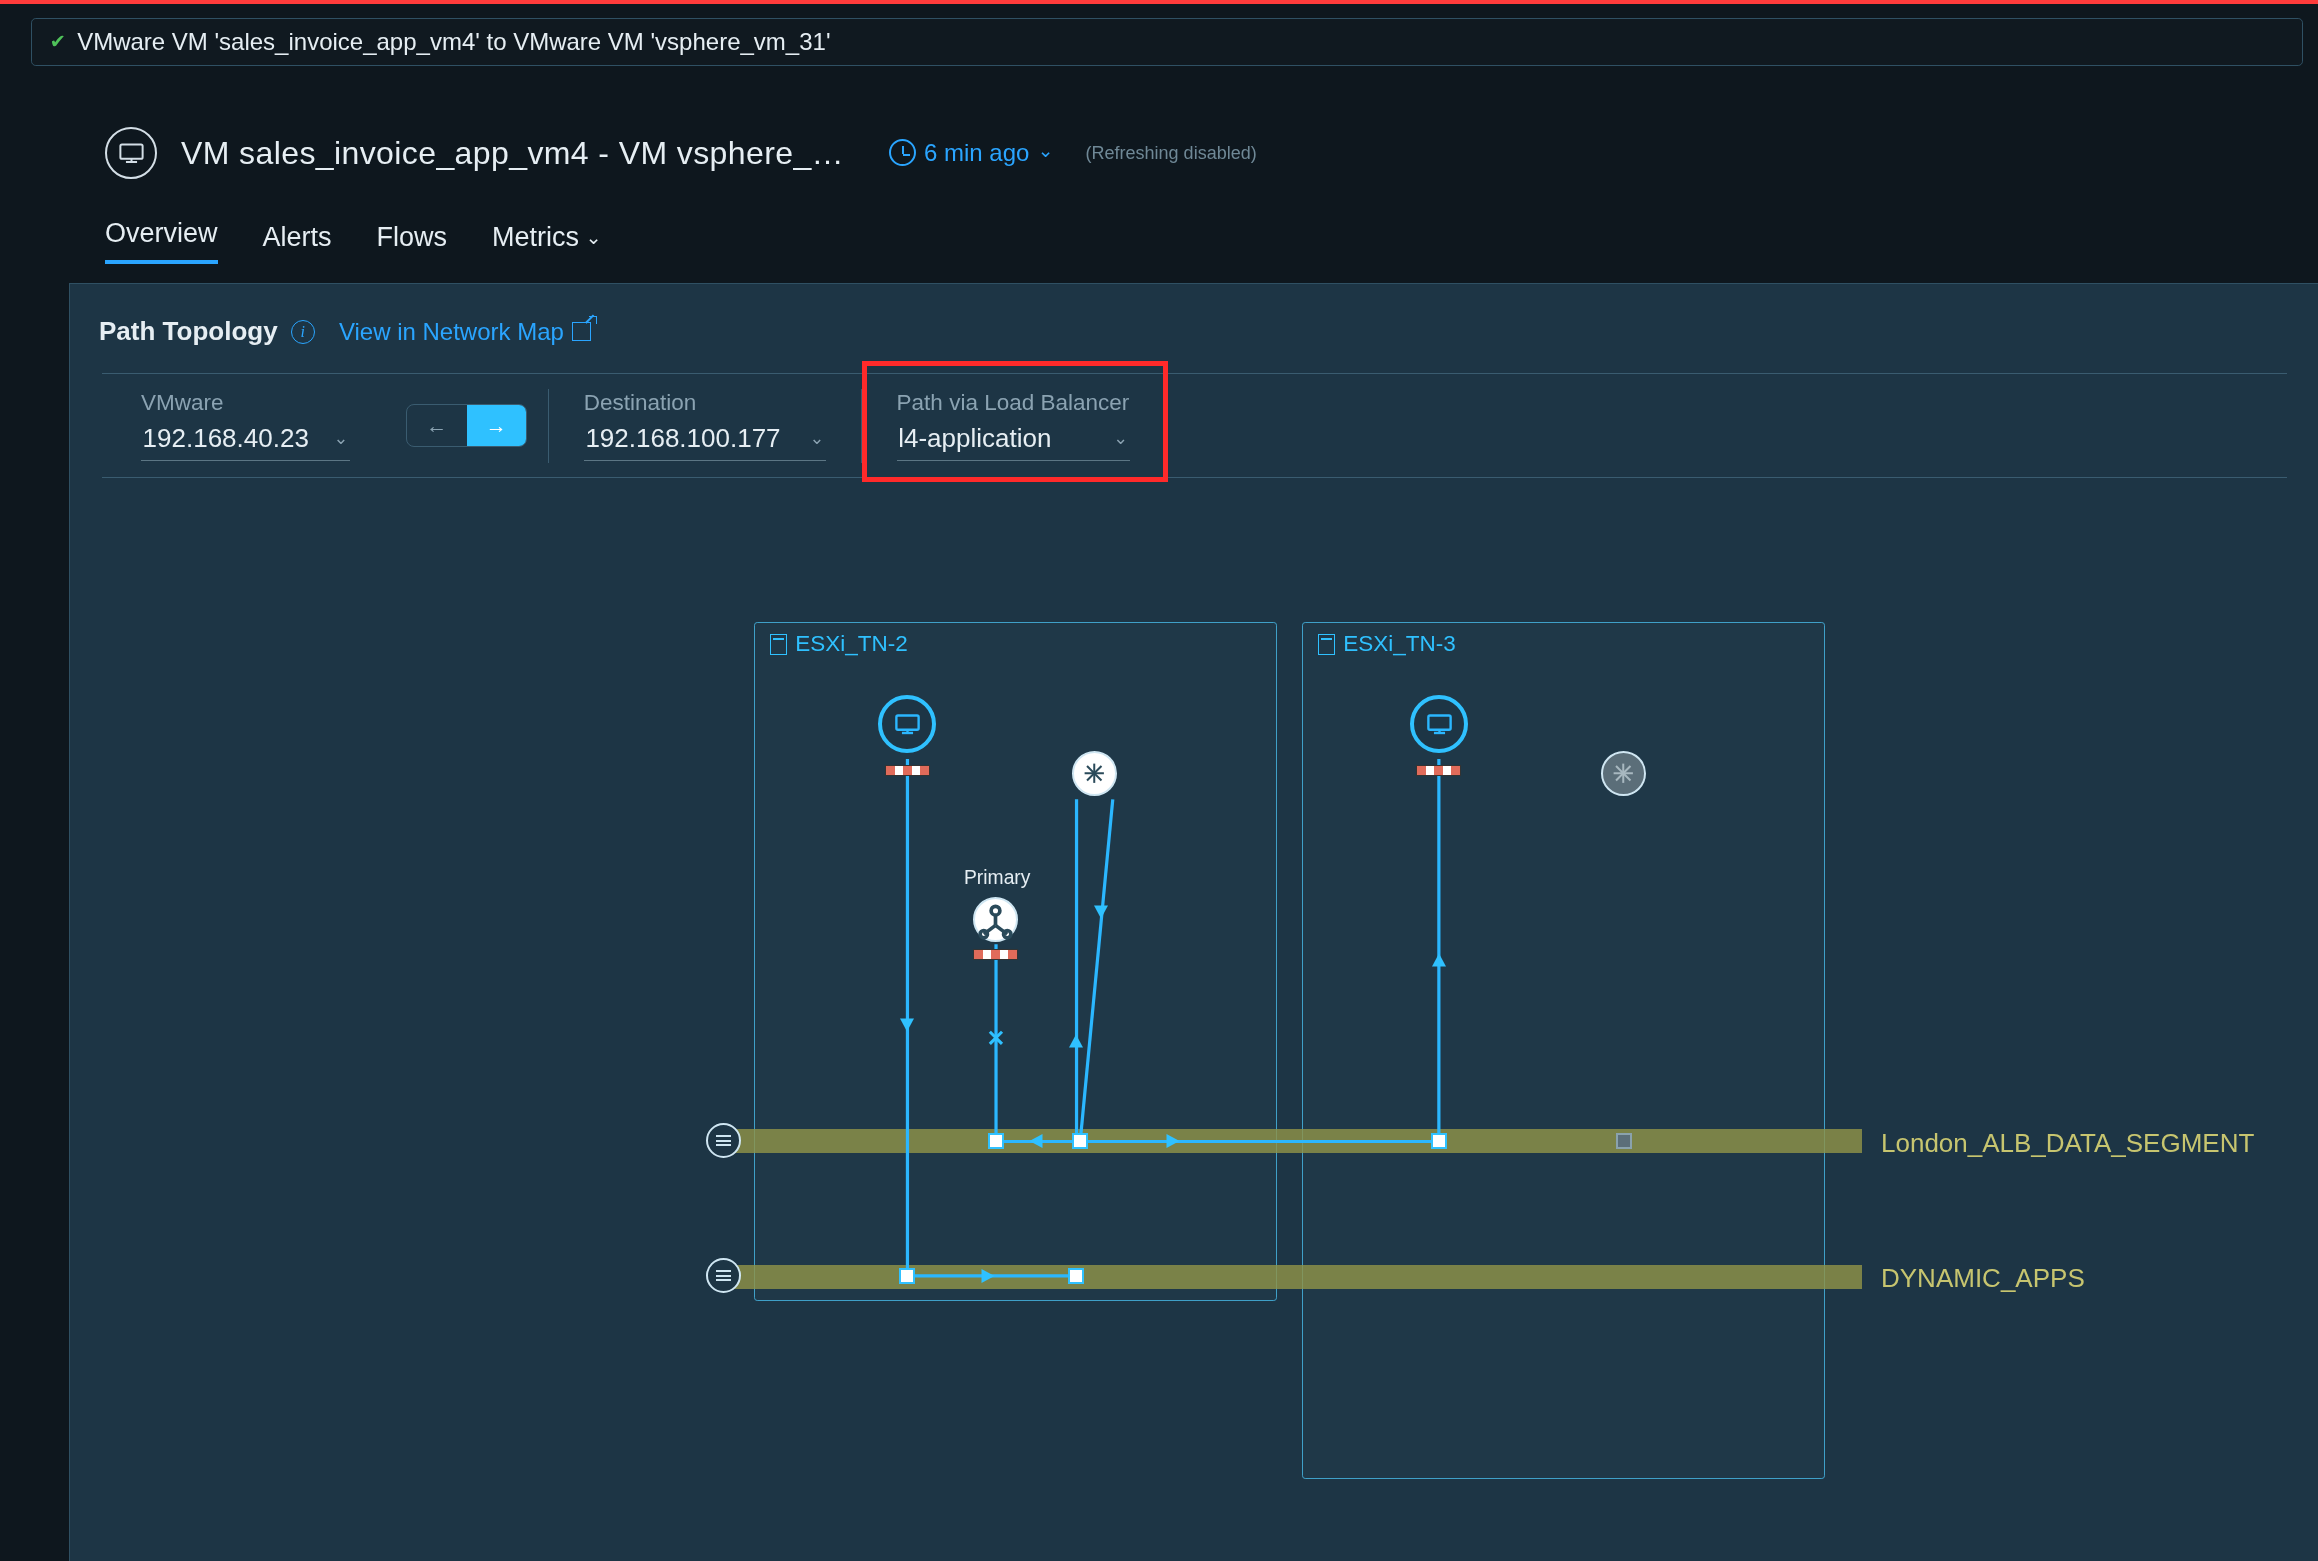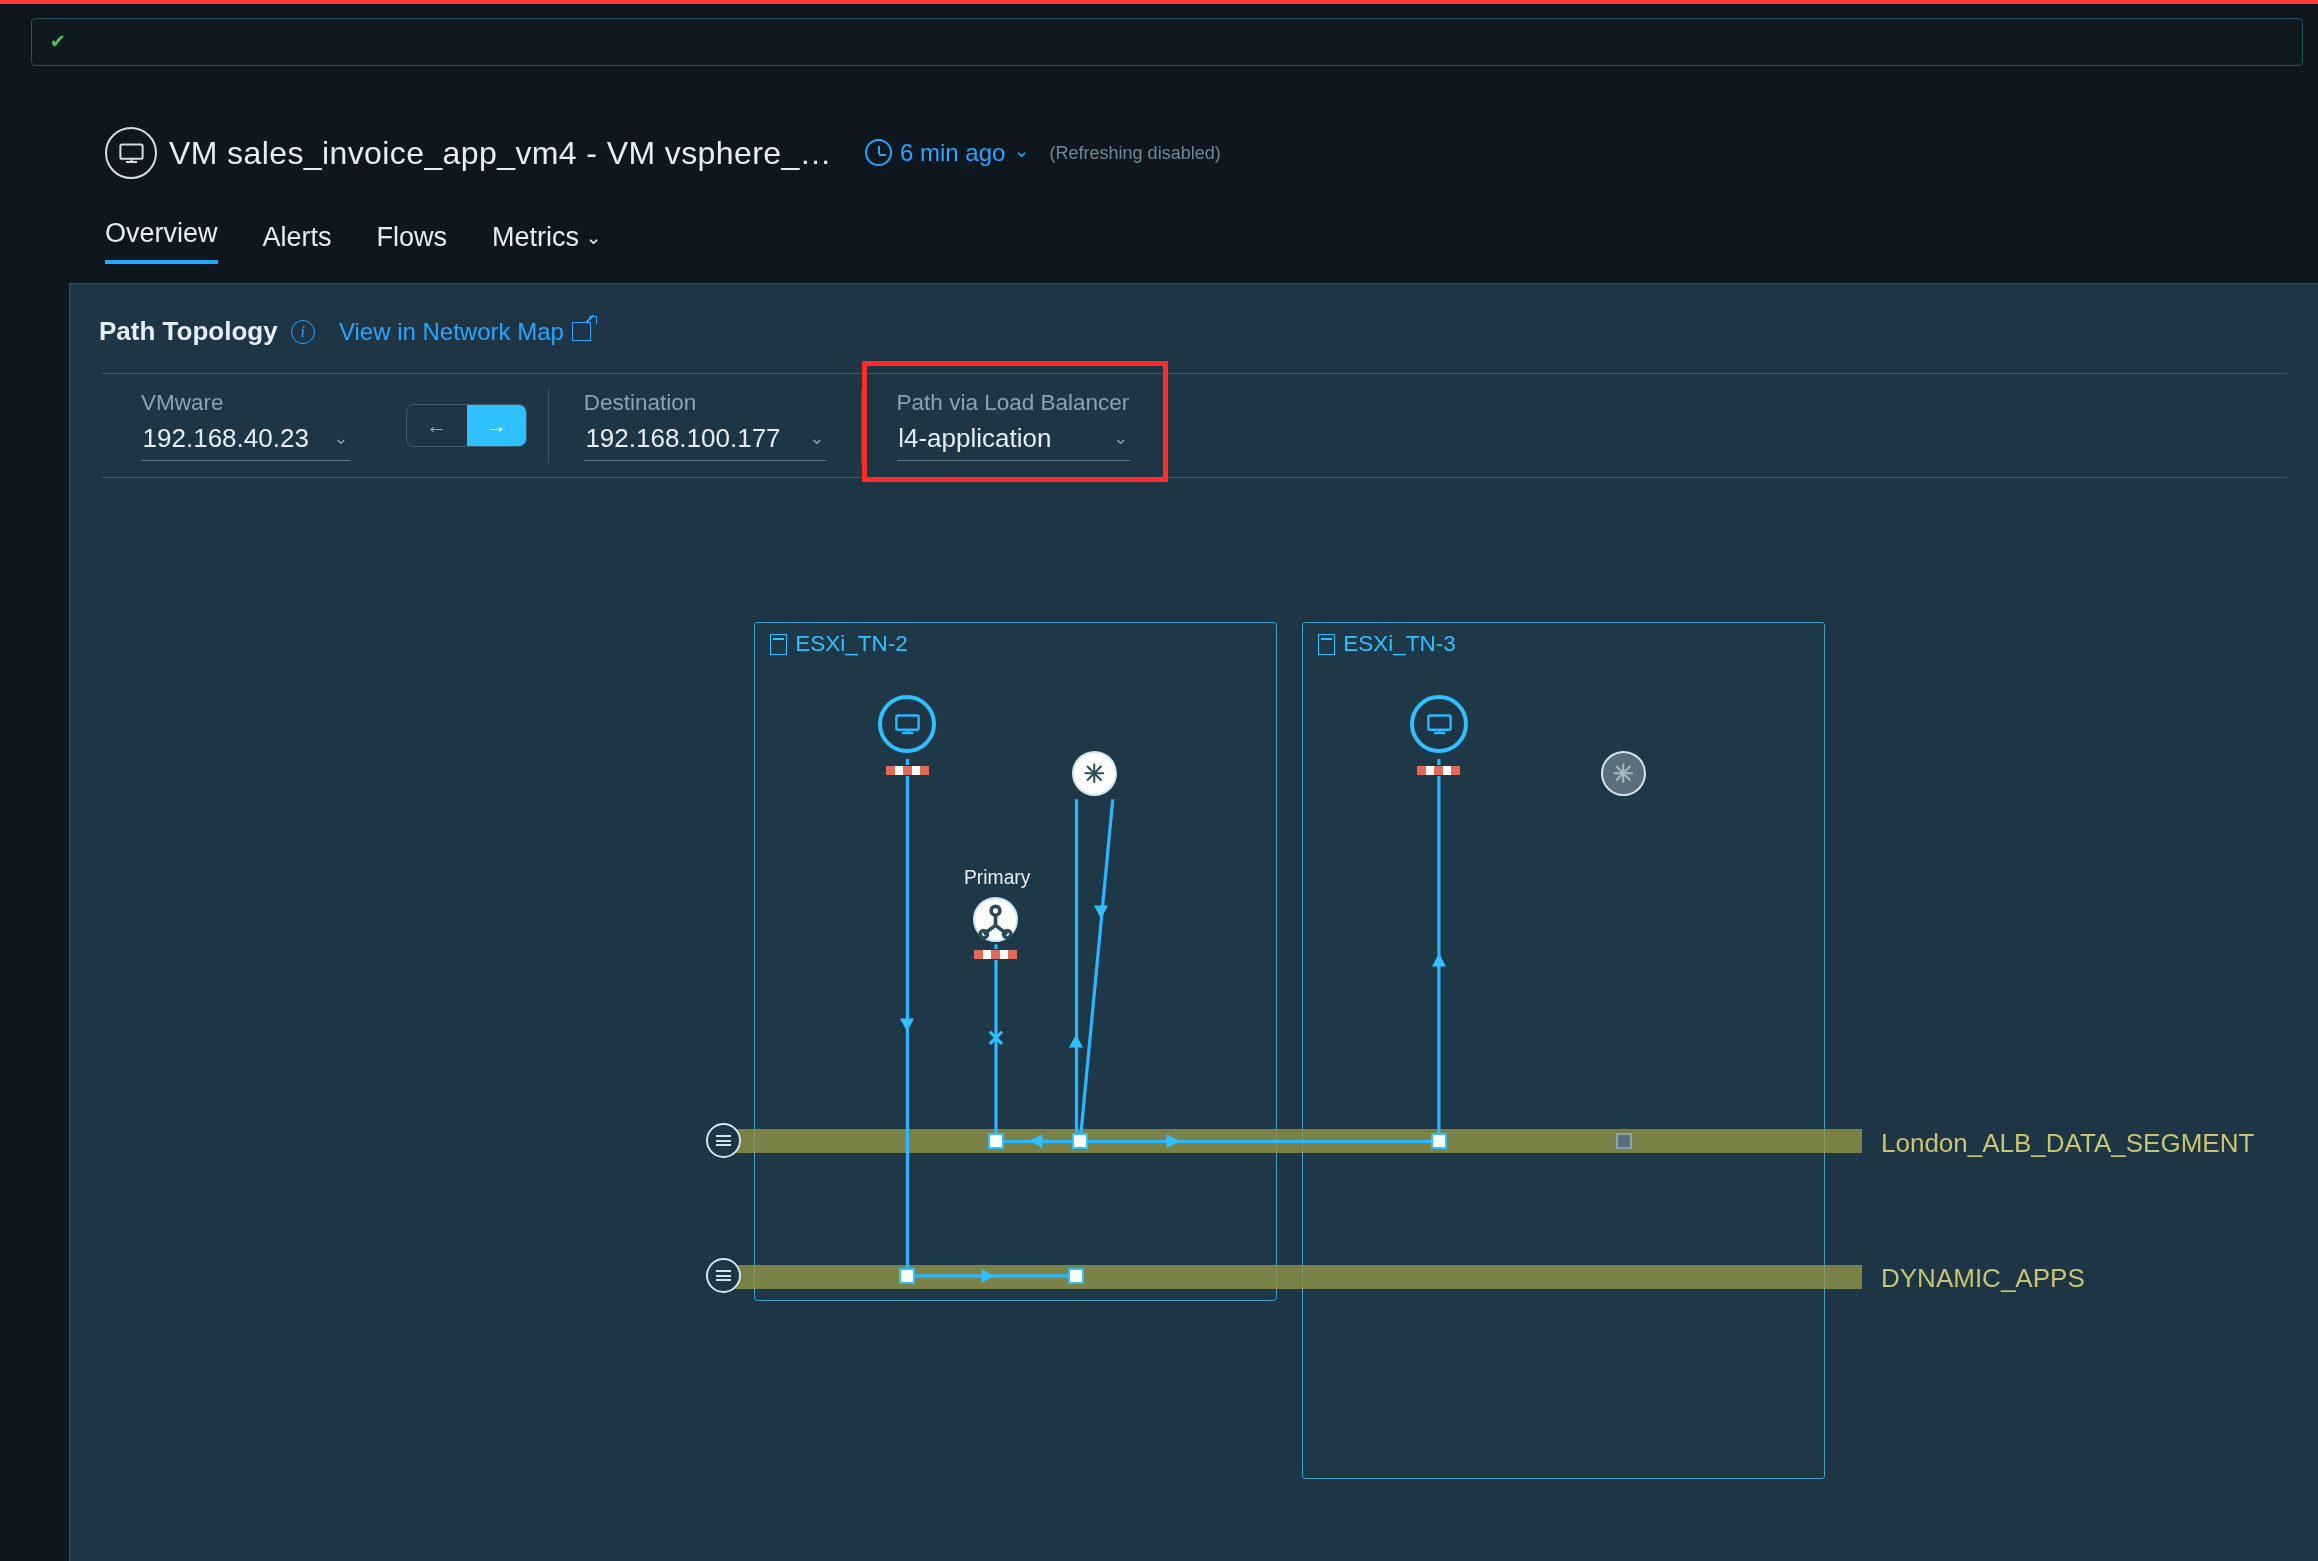--- a/index.html
+++ b/index.html
@@ -201,6 +201,7 @@
 
 <div class="crumb">
   <span class="check">✔</span>
+  <span class="txt">VMware VM 'sales_invoice_app_vm4' to VMware VM 'vsphere_vm_31'</span>
 </div>
 
 <div class="title-row">

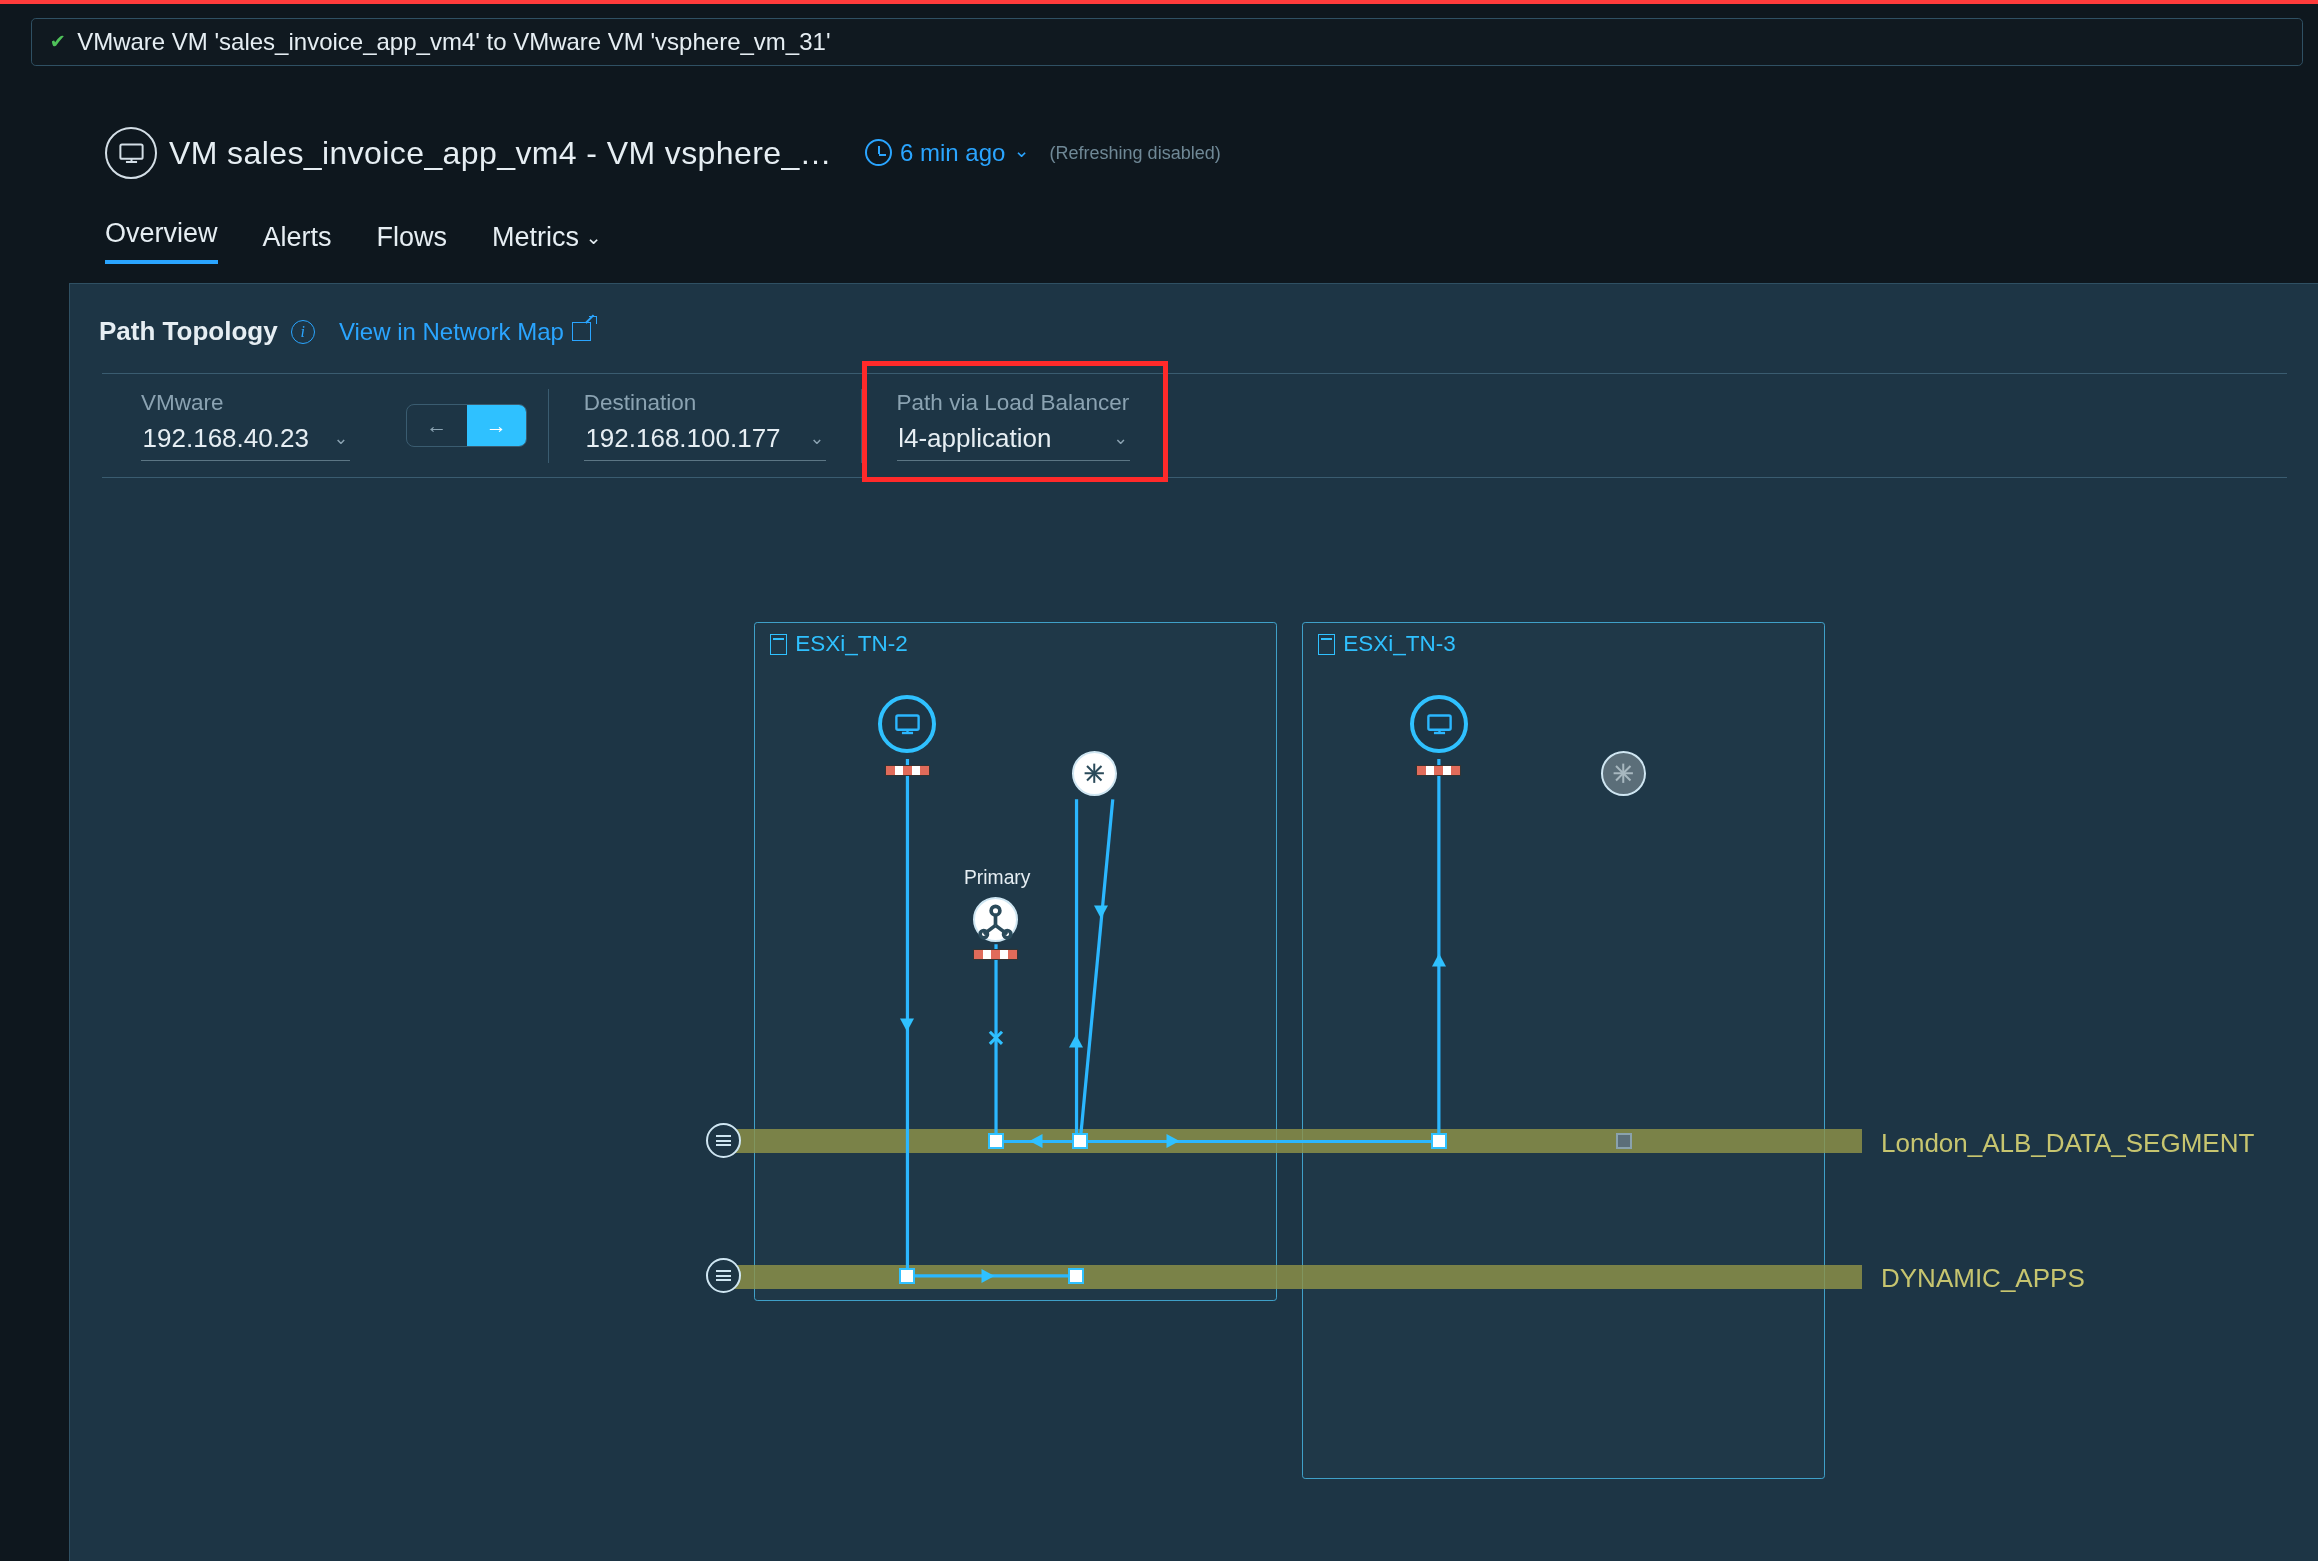--- a/index.html
+++ b/index.html
@@ -46,7 +46,7 @@
   
   .title-row {
     position:absolute; left:105px; top:125px; right:16px; height:56px;
-    display:flex; align-items:center; gap:12px;
+    display:flex; align-items:center; gap:24px;
   }
   .vm-badge {
     width:52px; height:52px; border:2.4px solid #d3dee6; border-radius:50%;

